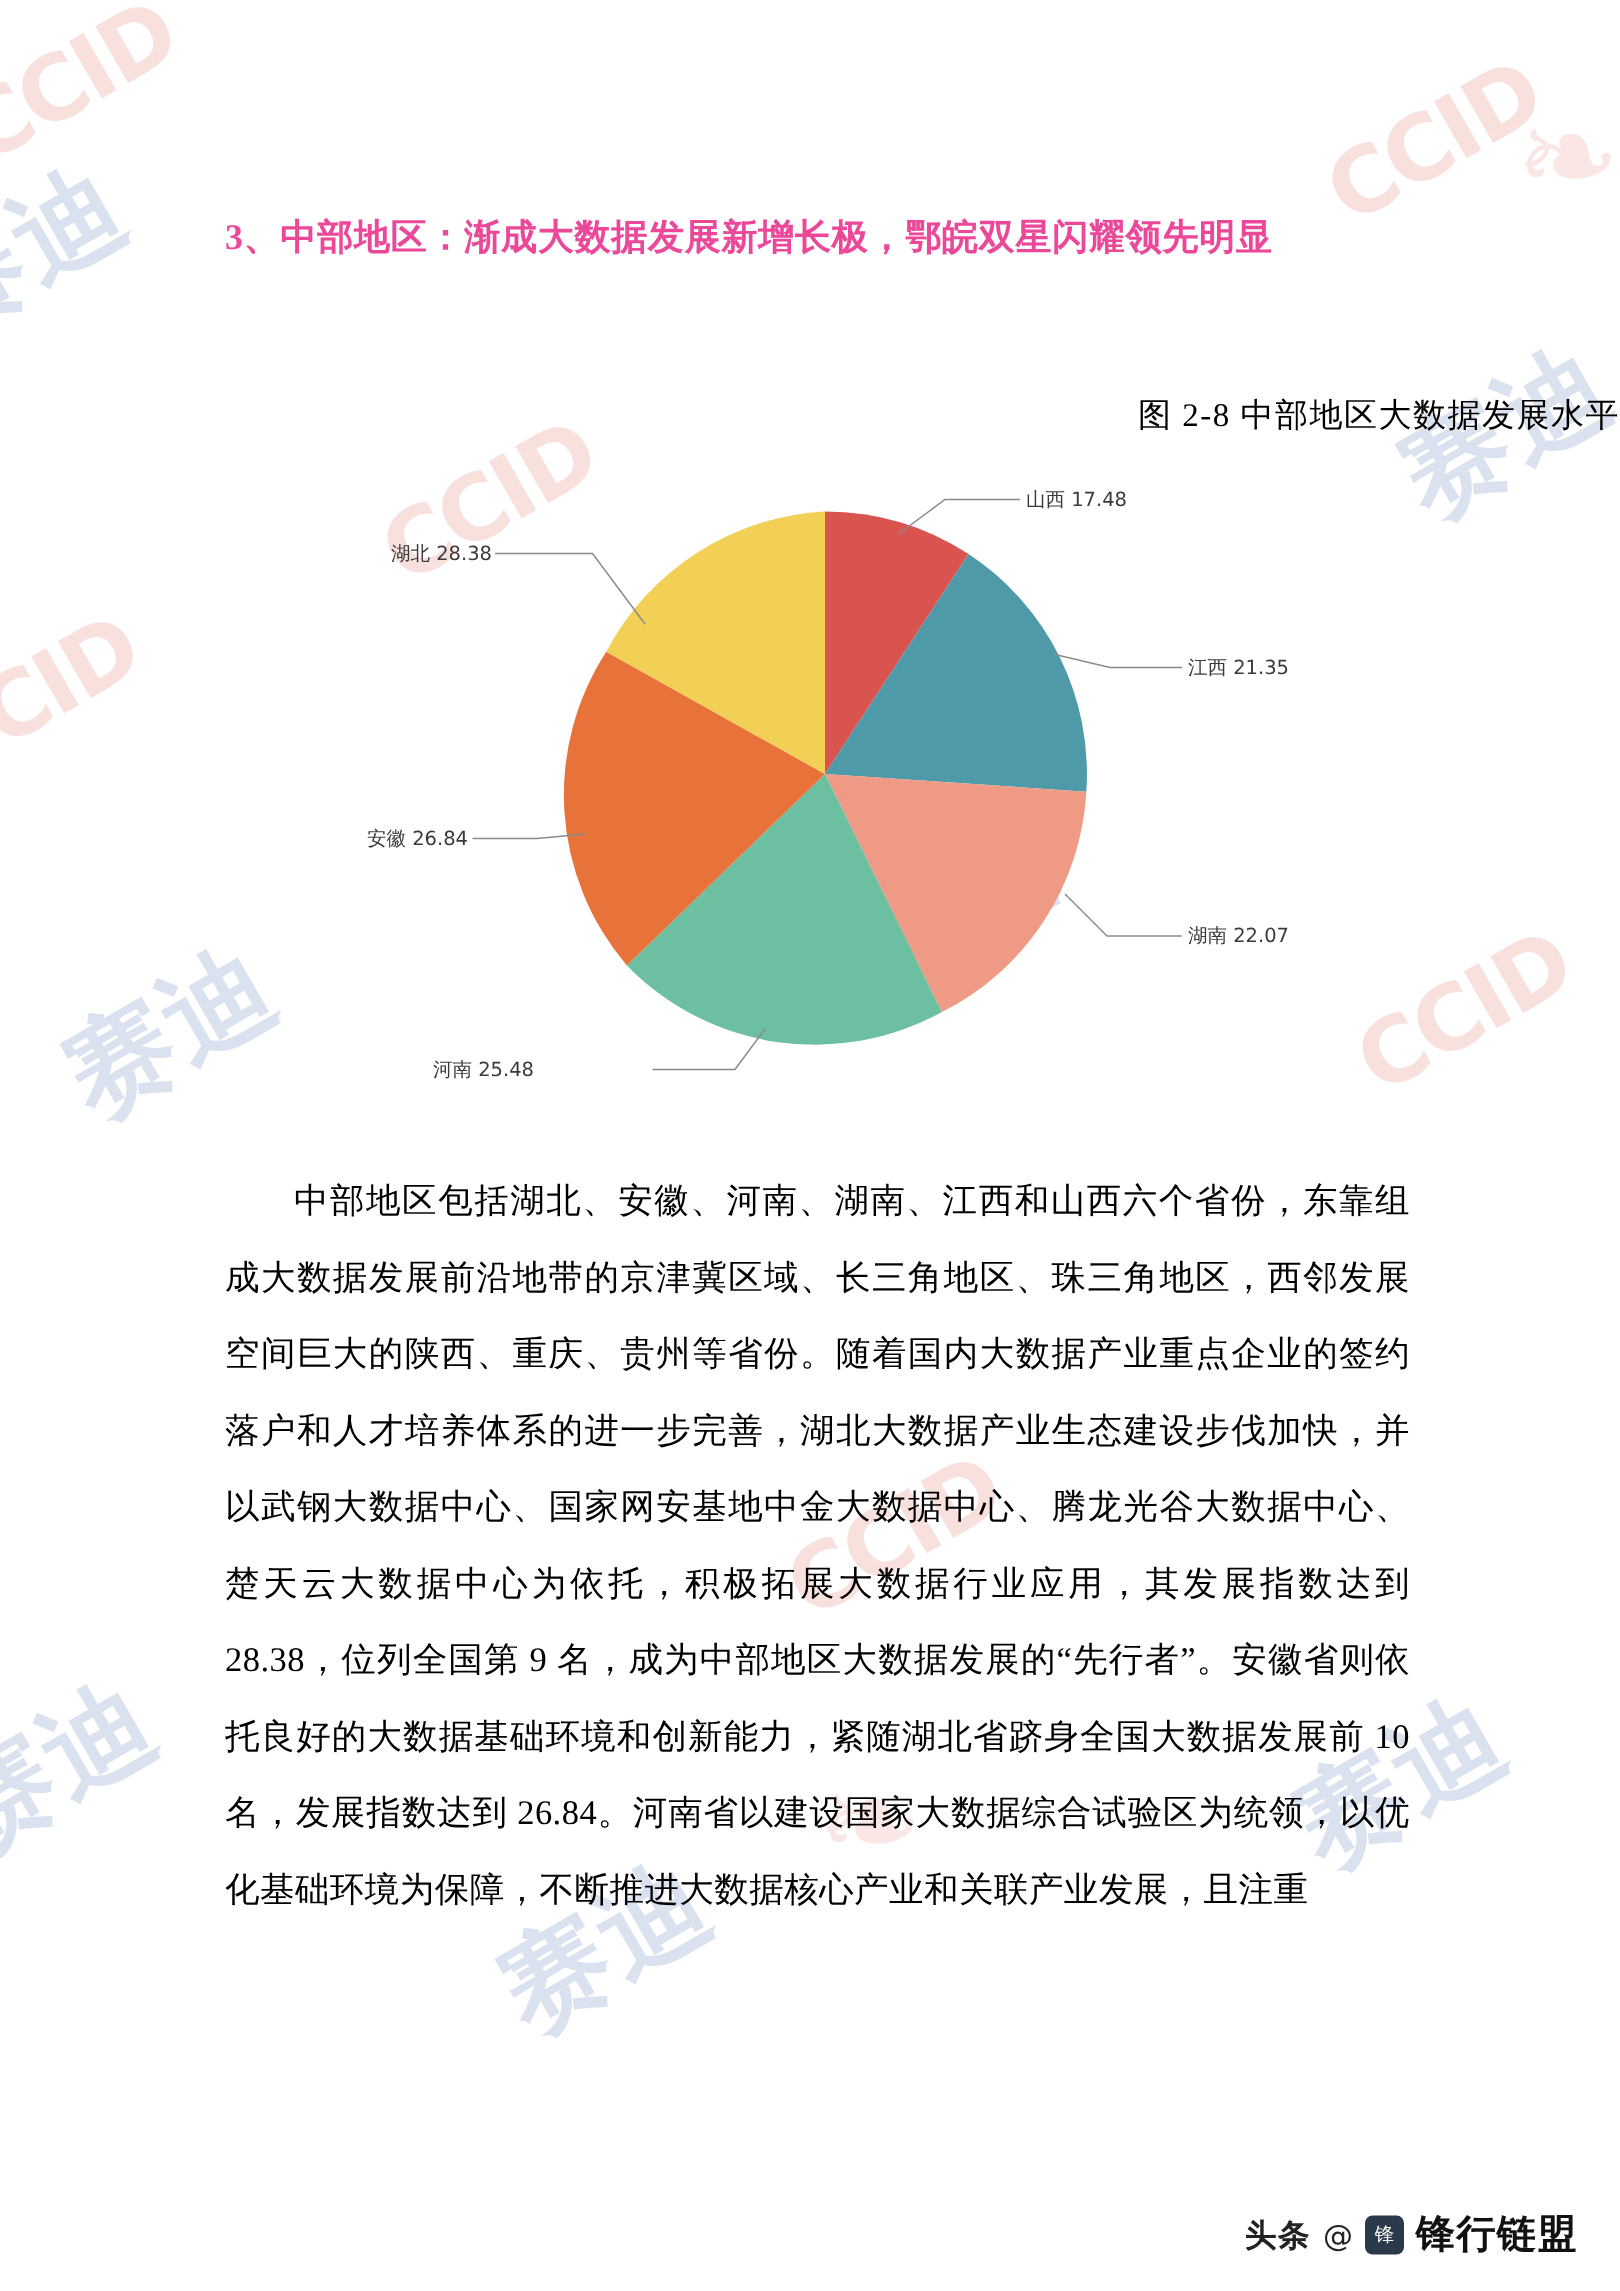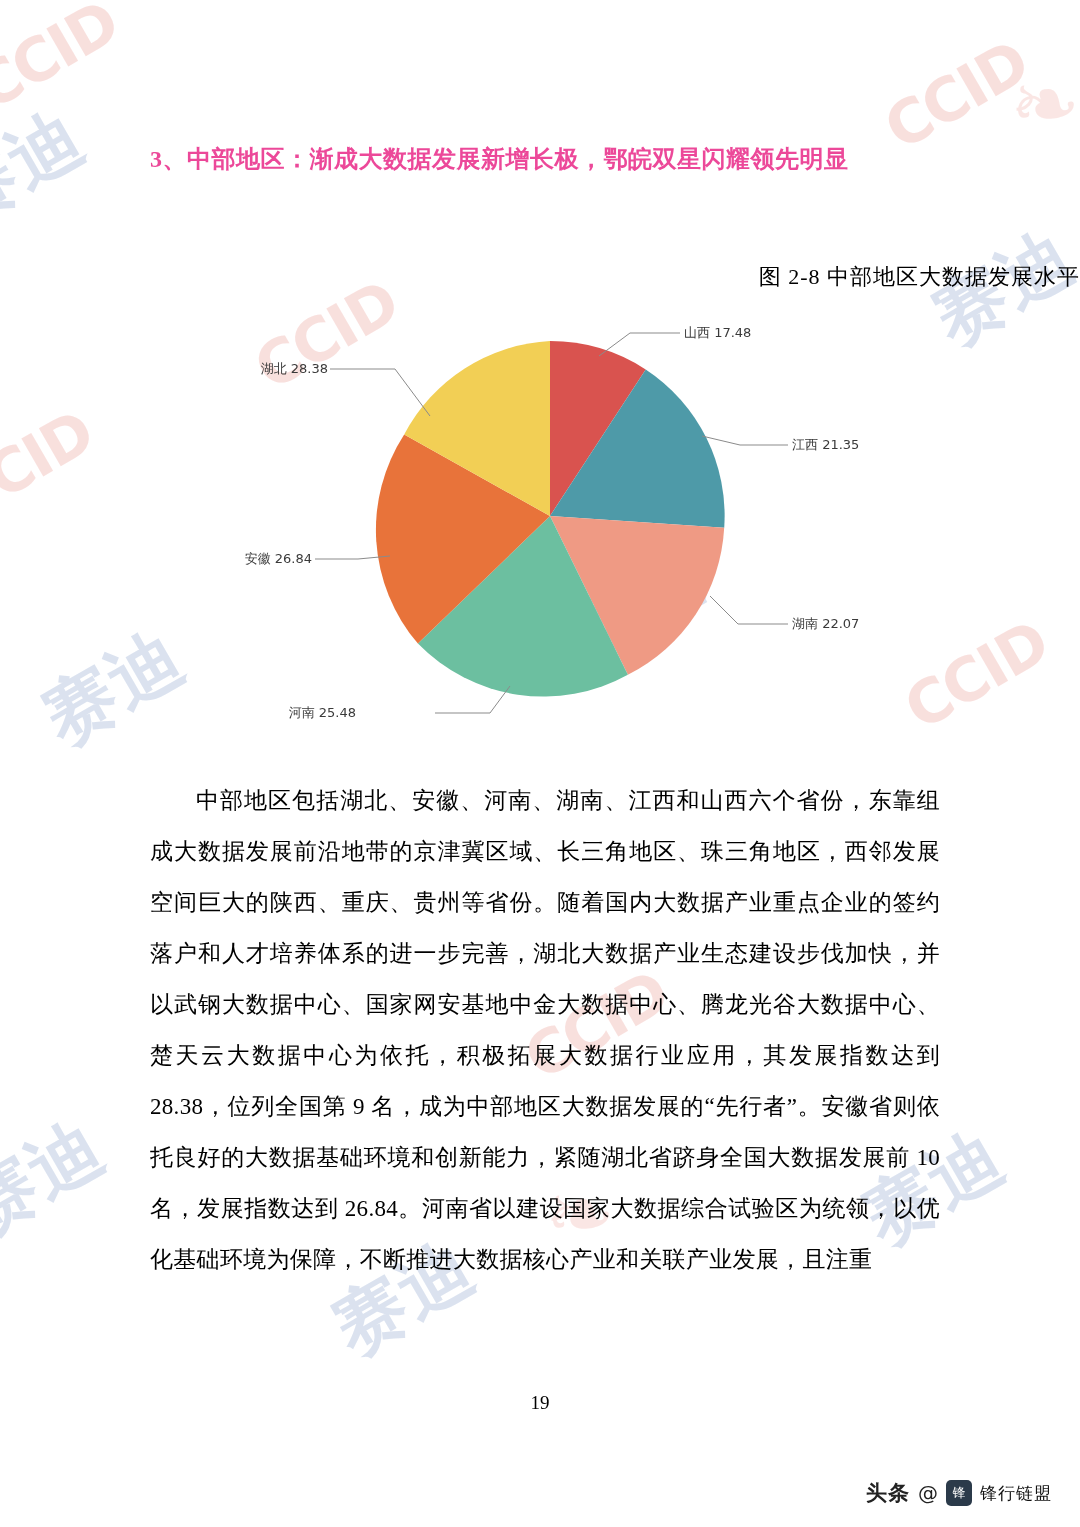--- a/index.html
+++ b/index.html
@@ -219,7 +219,6 @@
     <span class="first">中部地区包括湖北、安徽、河南、湖南、江西和山西六个省份，东靠组成大数据发展前沿地带的京津冀区域、长三角地区、珠三角地区，西邻发展空间巨大的陕西、重庆、贵州等省份。随着国内大数据产业重点企业的签约落户和人才培养体系的进一步完善，湖北大数据产业生态建设步伐加快，并以武钢大数据中心、国家网安基地中金大数据中心、腾龙光谷大数据中心、楚天云大数据中心为依托，积极拓展大数据行业应用，其发展指数达到 28.38，位列全国第 9 名，成为中部地区大数据发展的“先行者”。安徽省则依托良好的大数据基础环境和创新能力，紧随湖北省跻身全国大数据发展前 10 名，发展指数达到 26.84。河南省以建设国家大数据综合试验区为统领，以优化基础环境为保障，不断推进大数据核心产业和关联产业发展，且注重</span>
   </div>
 
-  <div class="page-number">19</div>
 
   <div class="footer-badge">
     <span class="toutiao">头条</span>

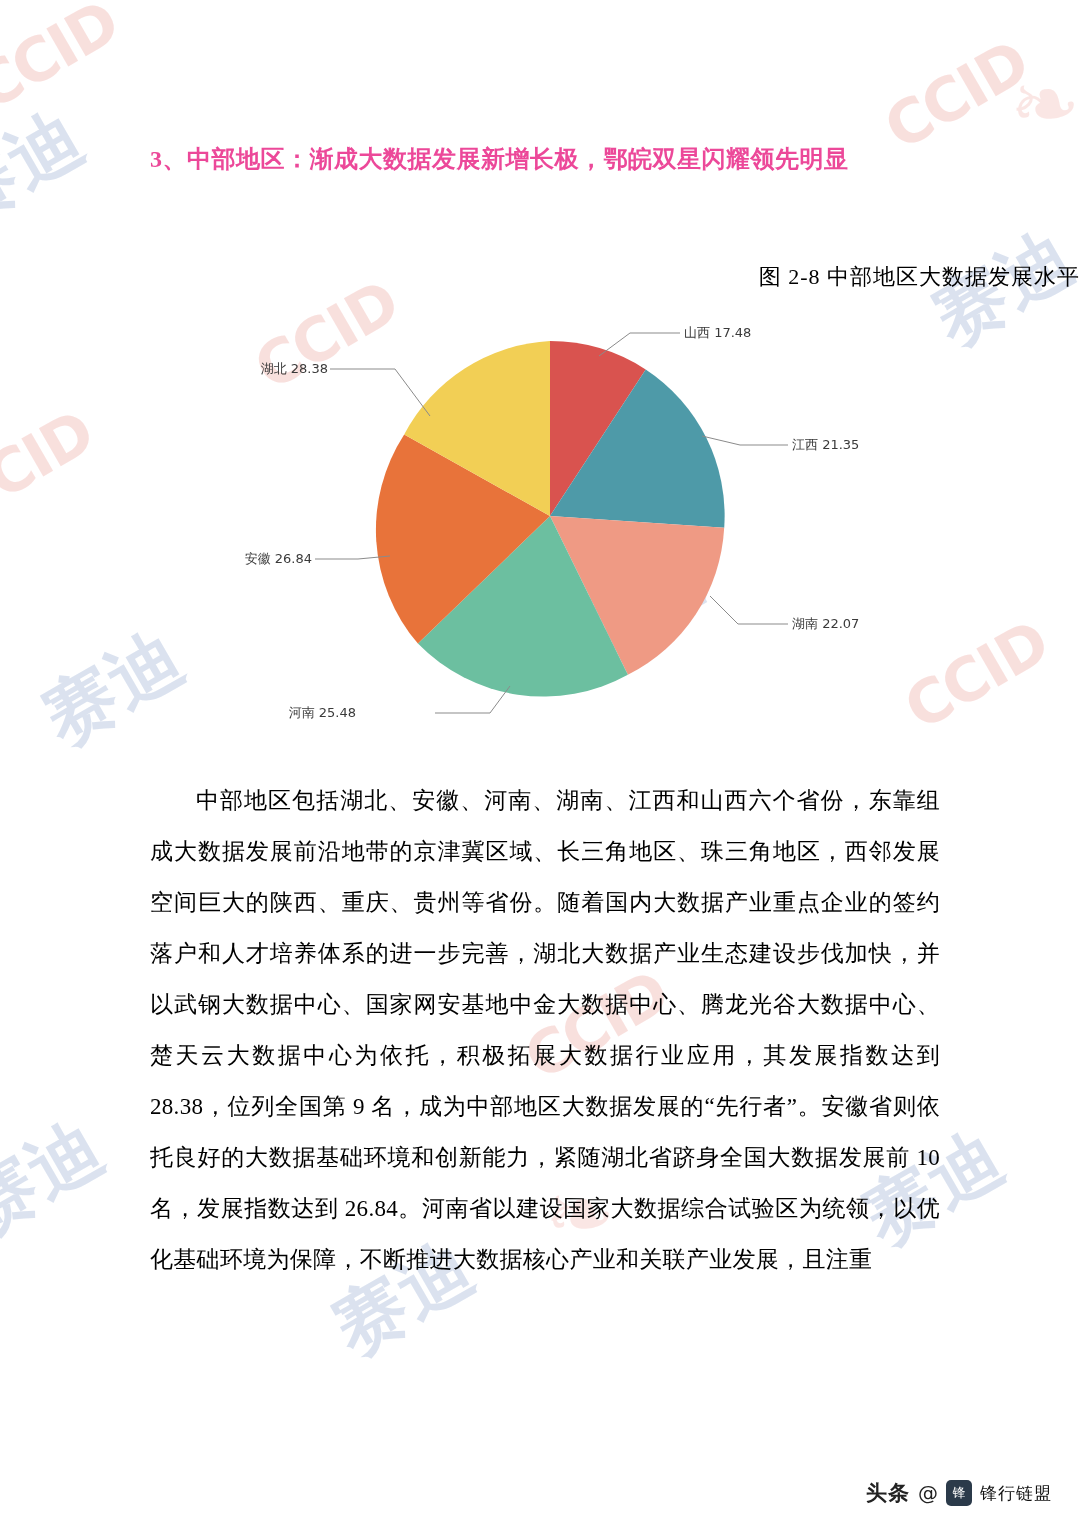--- a/index.html
+++ b/index.html
@@ -144,9 +144,9 @@
     justify-content: center;
   }
   .badge-name {
-    font-size: 17px;
+    font-size: 26px;
     color: #111;
-    font-weight: normal;
+    font-weight: bold;
     letter-spacing: 1px;
   }
 </style>

